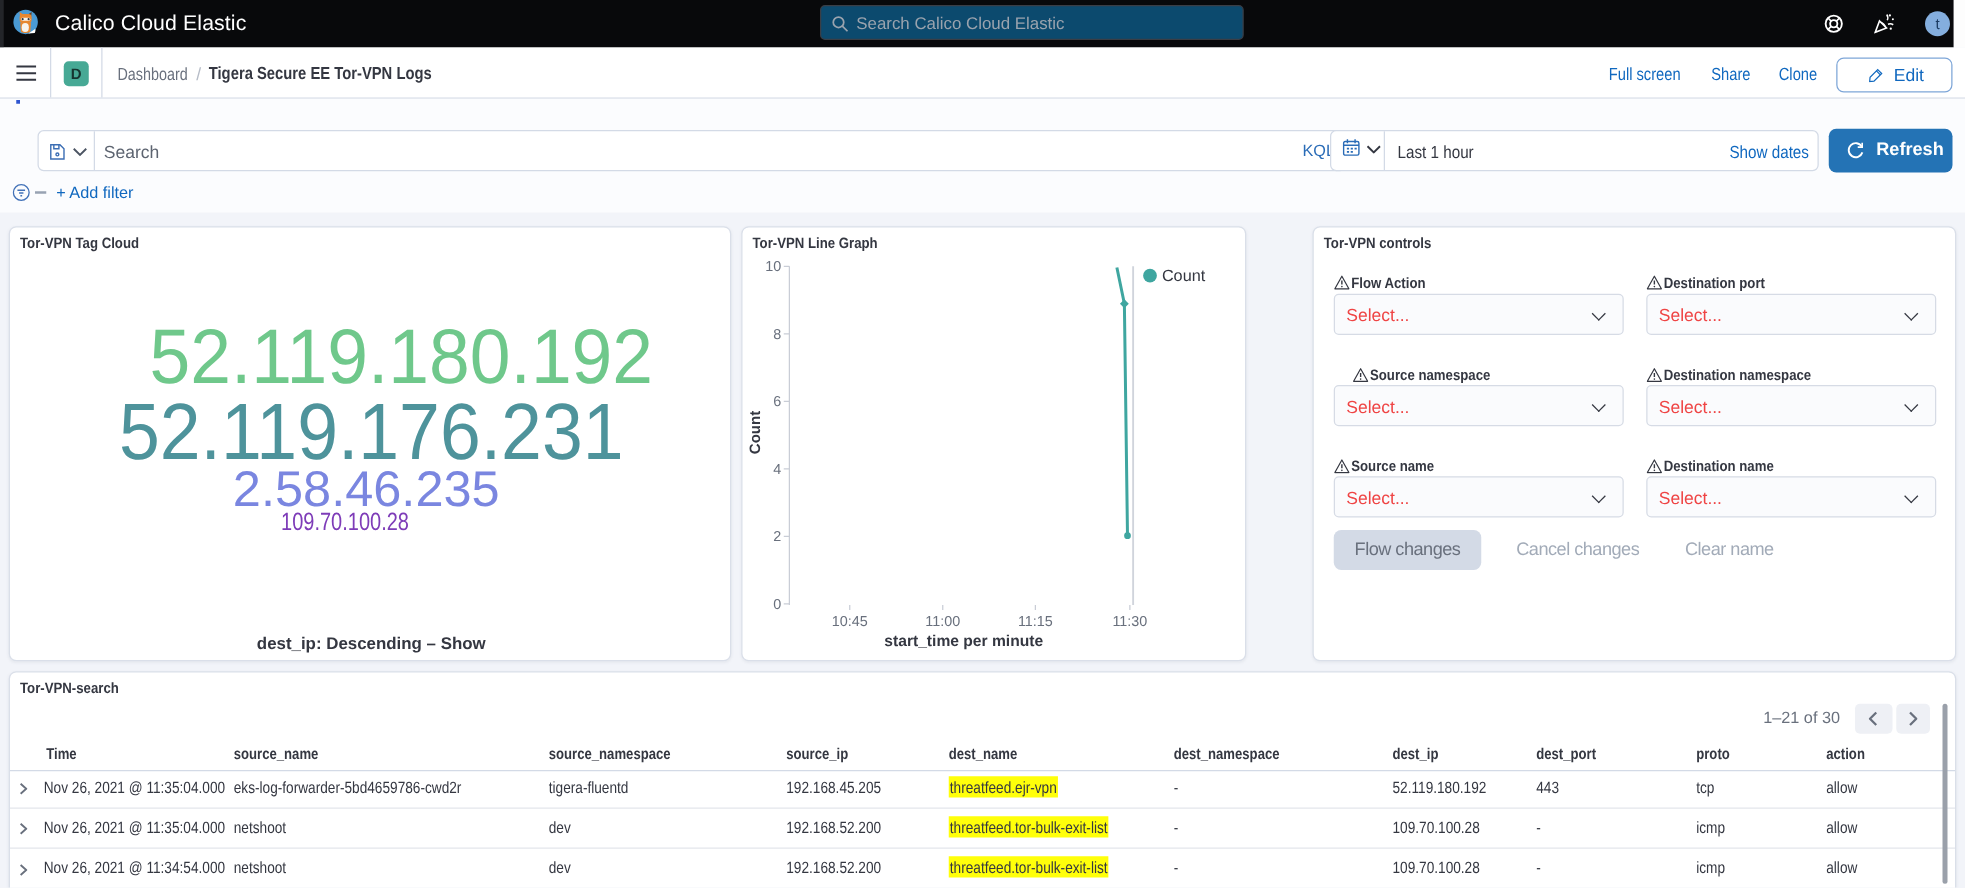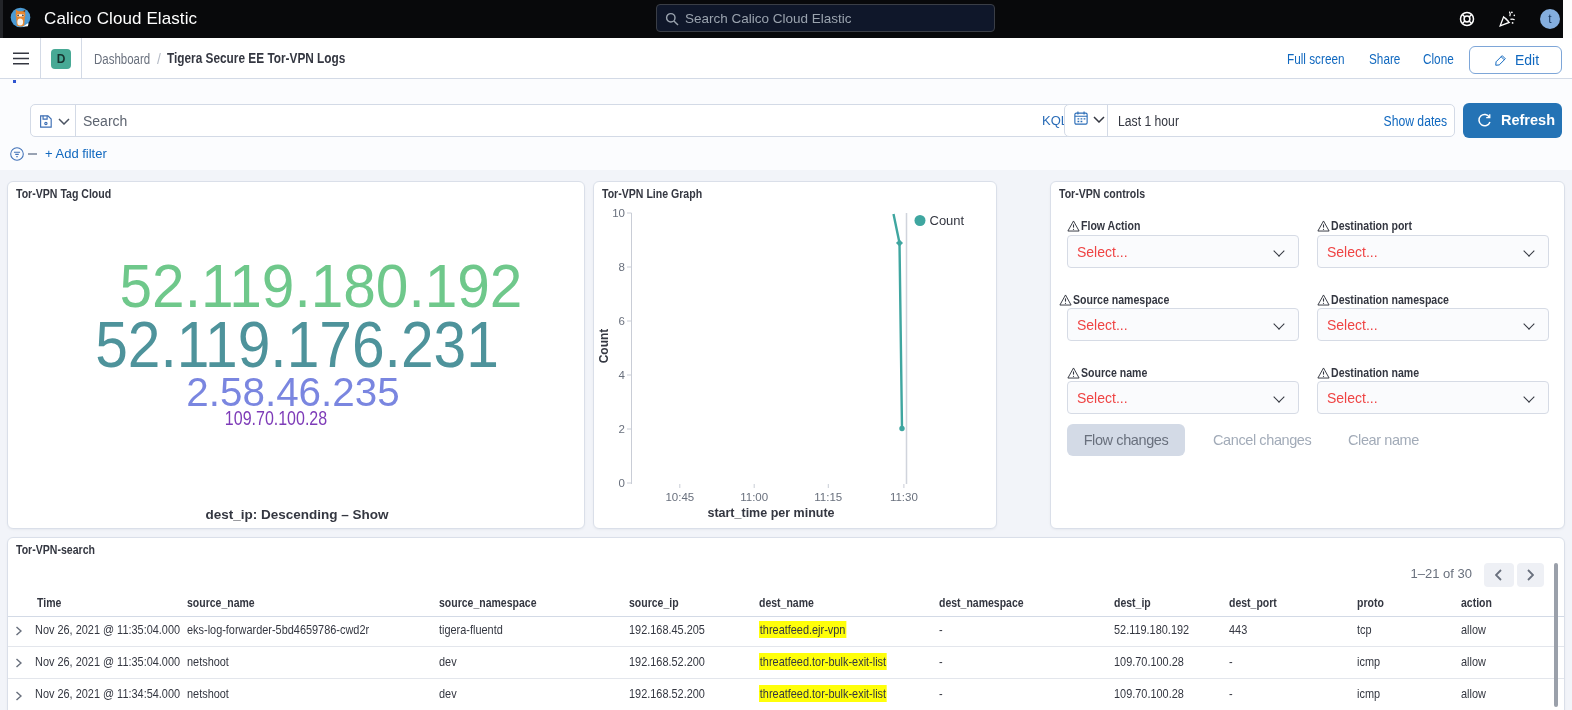--- a/index.html
+++ b/index.html
@@ -9,7 +9,7 @@
 
 #hdr { position:absolute; left:0; top:0; width:1563px; height:38px; background:#08090b; }
 #hdr .title { position:absolute; left:44px; top:9px; color:#fff; font-size:17px; letter-spacing:.1px; }
-#hdrsearch { position:absolute; left:656px; top:4px; width:339px; height:28px; background:#0f172a; border:1px solid #3a3e46; border-radius:4px; }
+#hdrsearch { position:absolute; left:656px; top:4px; width:339px; height:28px; background:#0c4a6e; border:1px solid #3a3e46; border-radius:4px; }
 #hdrsearch .ph { position:absolute; left:28px; top:6px; font-size:13.5px; color:#9aa3ae; }
 
 #nav { position:absolute; left:0; top:38px; width:1572px; height:41px; background:#fff; border-bottom:1px solid #d3dae6; }

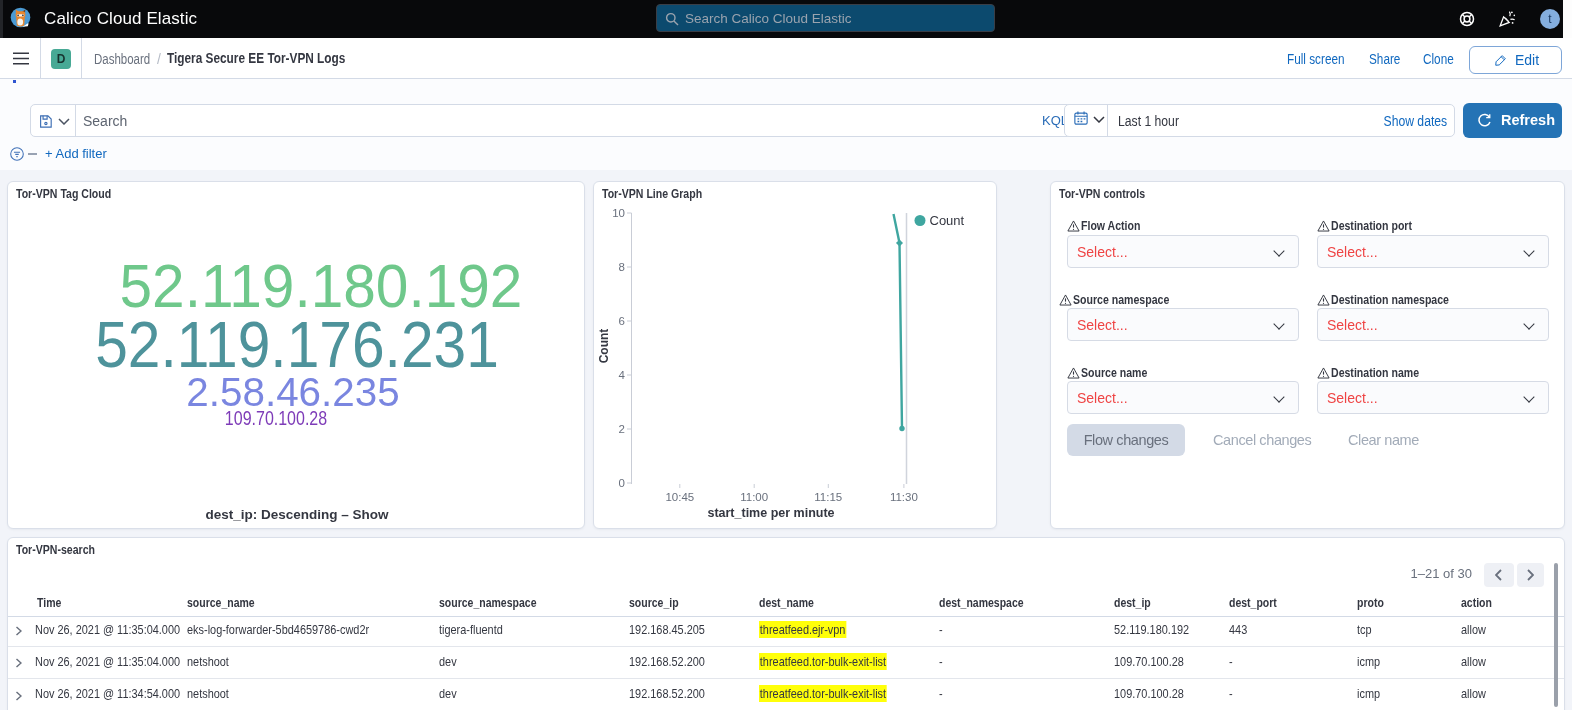--- a/index.html
+++ b/index.html
@@ -223,7 +223,7 @@
   <div class="csel" style="left:266px;top:53px">
       <div class="ph">Select...</div>
     </div>
-  <div class="clabel" style="left:8px;top:111px"><svg class="wi" width="13" height="12" viewBox="0 0 16 15" fill="none" stroke="#343741" stroke-width="1.2">
+  <div class="clabel" style="left:31px;top:111px"><svg class="wi" width="13" height="12" viewBox="0 0 16 15" fill="none" stroke="#343741" stroke-width="1.2">
         <path d="M8 1.2 L15 13.8 H1 Z" stroke-linejoin="round"></path>
         <path d="M8 5.5 V9.5" stroke-width="1.4"></path>
         <circle cx="8" cy="11.6" r="0.8" fill="#343741" stroke="none"></circle>

